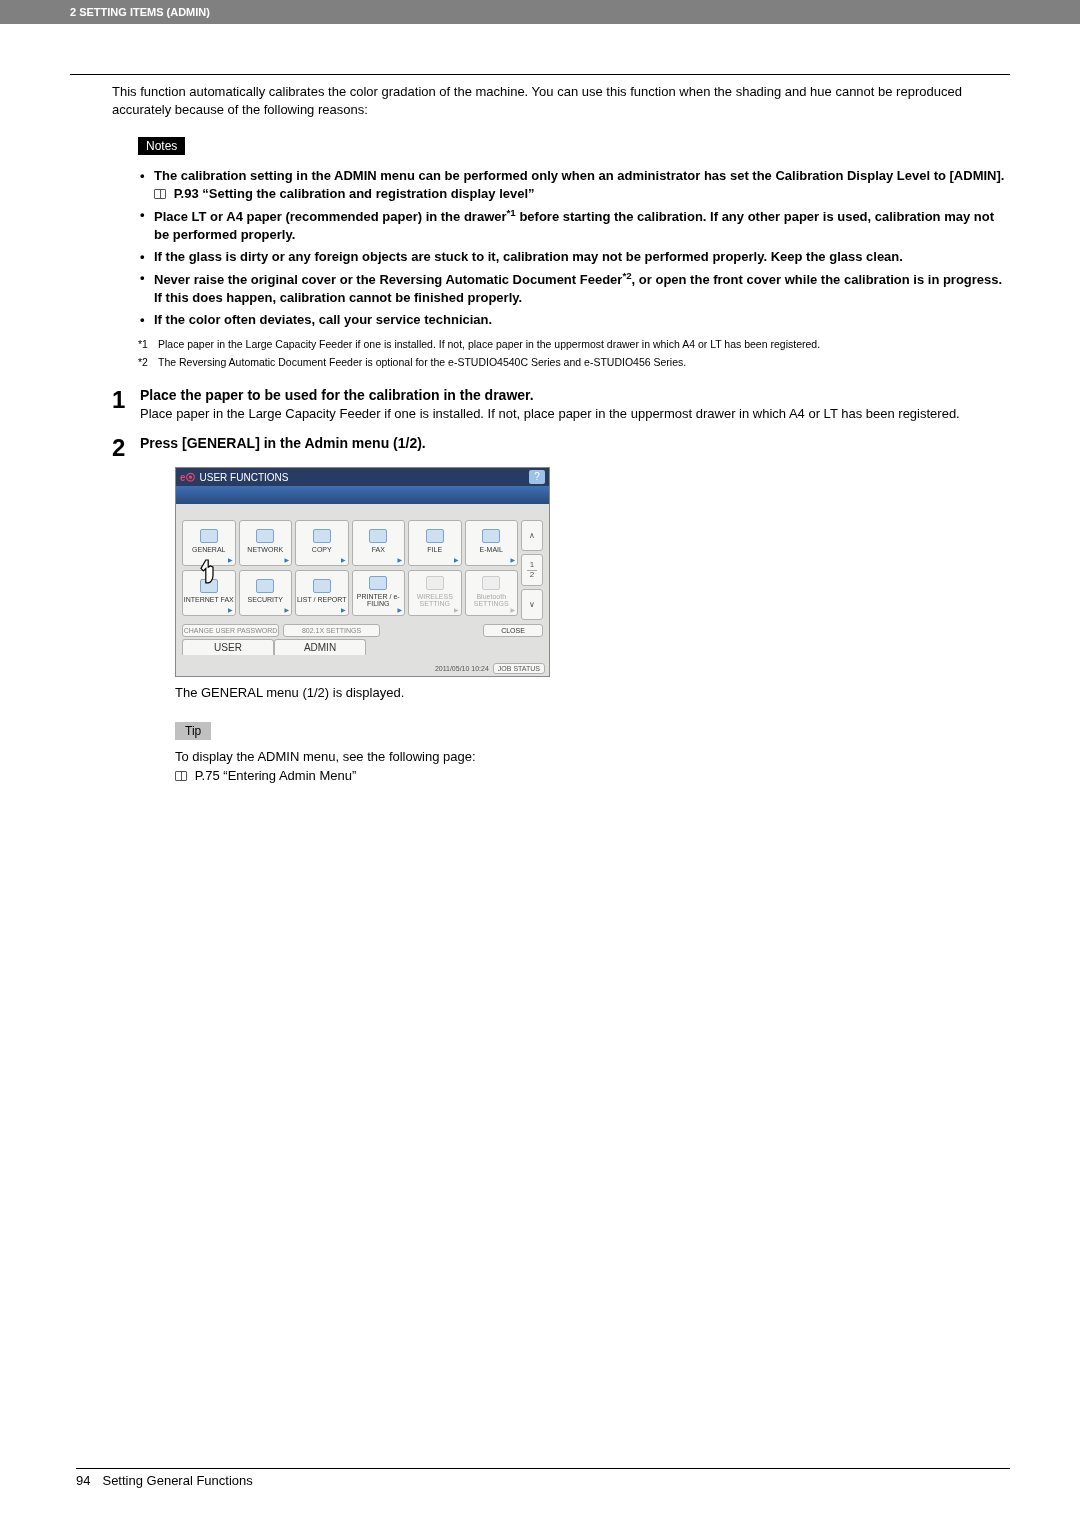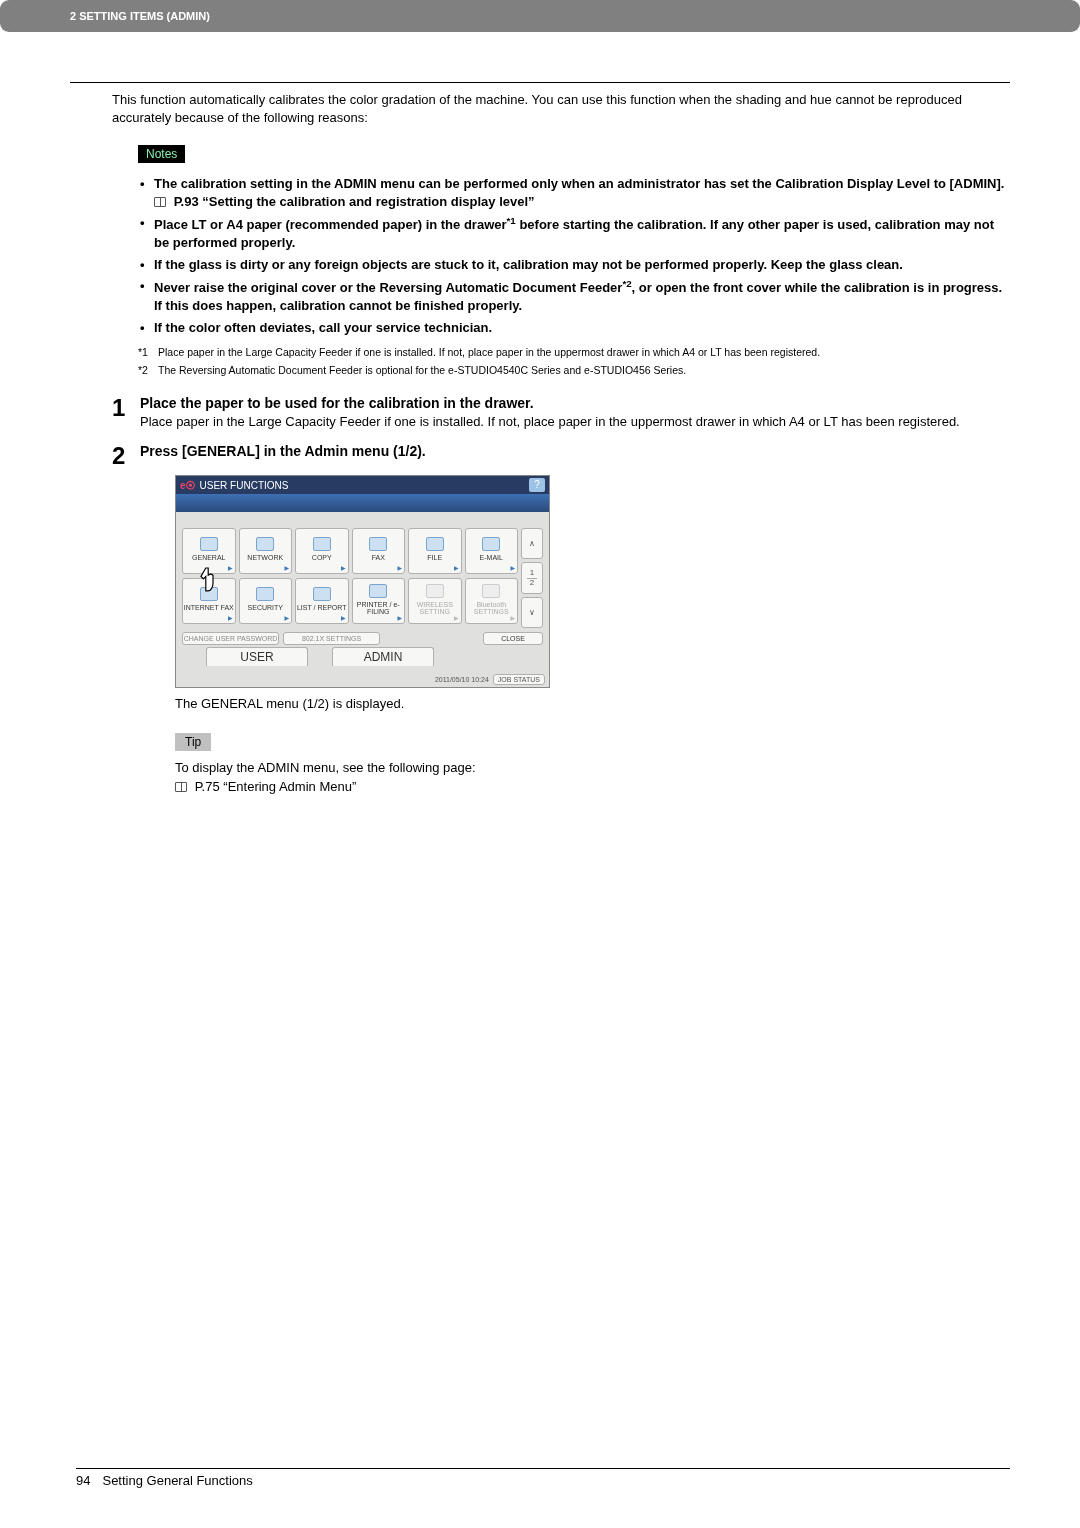--- a/index.html
+++ b/index.html
@@ -14,7 +14,7 @@
   }
   .header-bar {
     background: #808080;
-    height: 32px;
+    height: 24px;
     width: 100%;
     display: flex;
     align-items: center;
@@ -22,7 +22,6 @@
     color: #fff;
     font-size: 11px;
     font-weight: bold;
-    border-radius: 9px;
   }
   .content {
     padding: 50px 70px 0 70px;

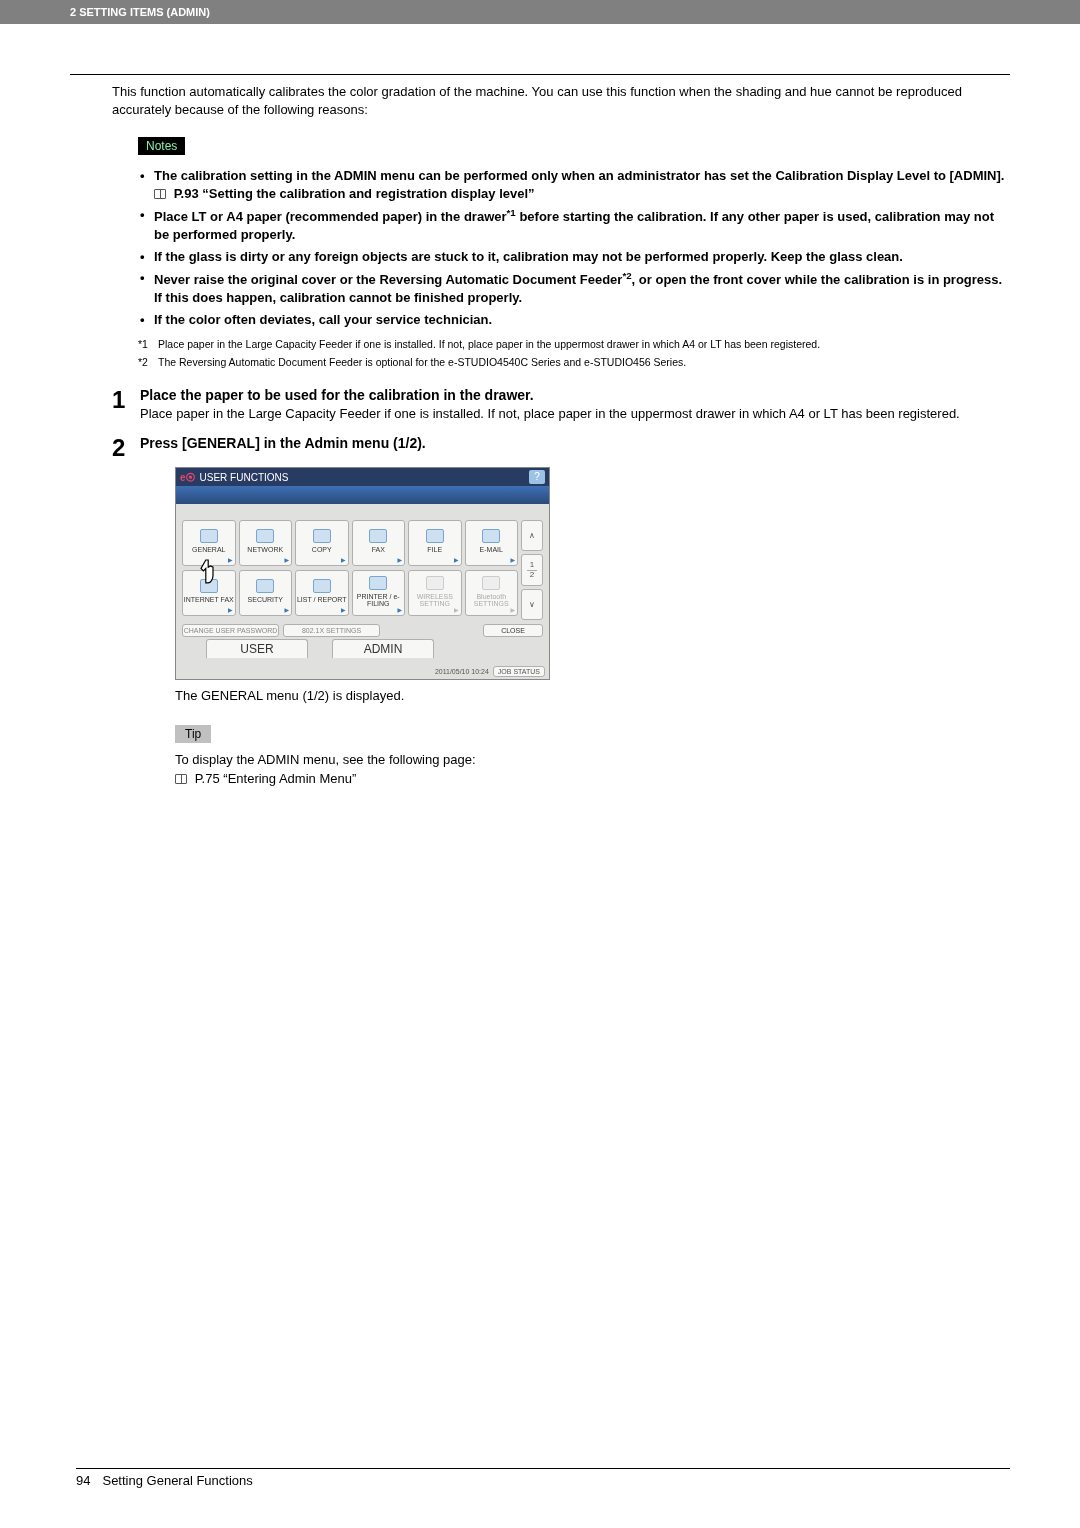--- a/index.html
+++ b/index.html
@@ -76,7 +76,7 @@
   .notes-label {
     display: inline-block;
     background: #000;
-    color: #86efac;
+    color: #ffffff;
     font-size: 12px;
     padding: 2px 8px;
   }

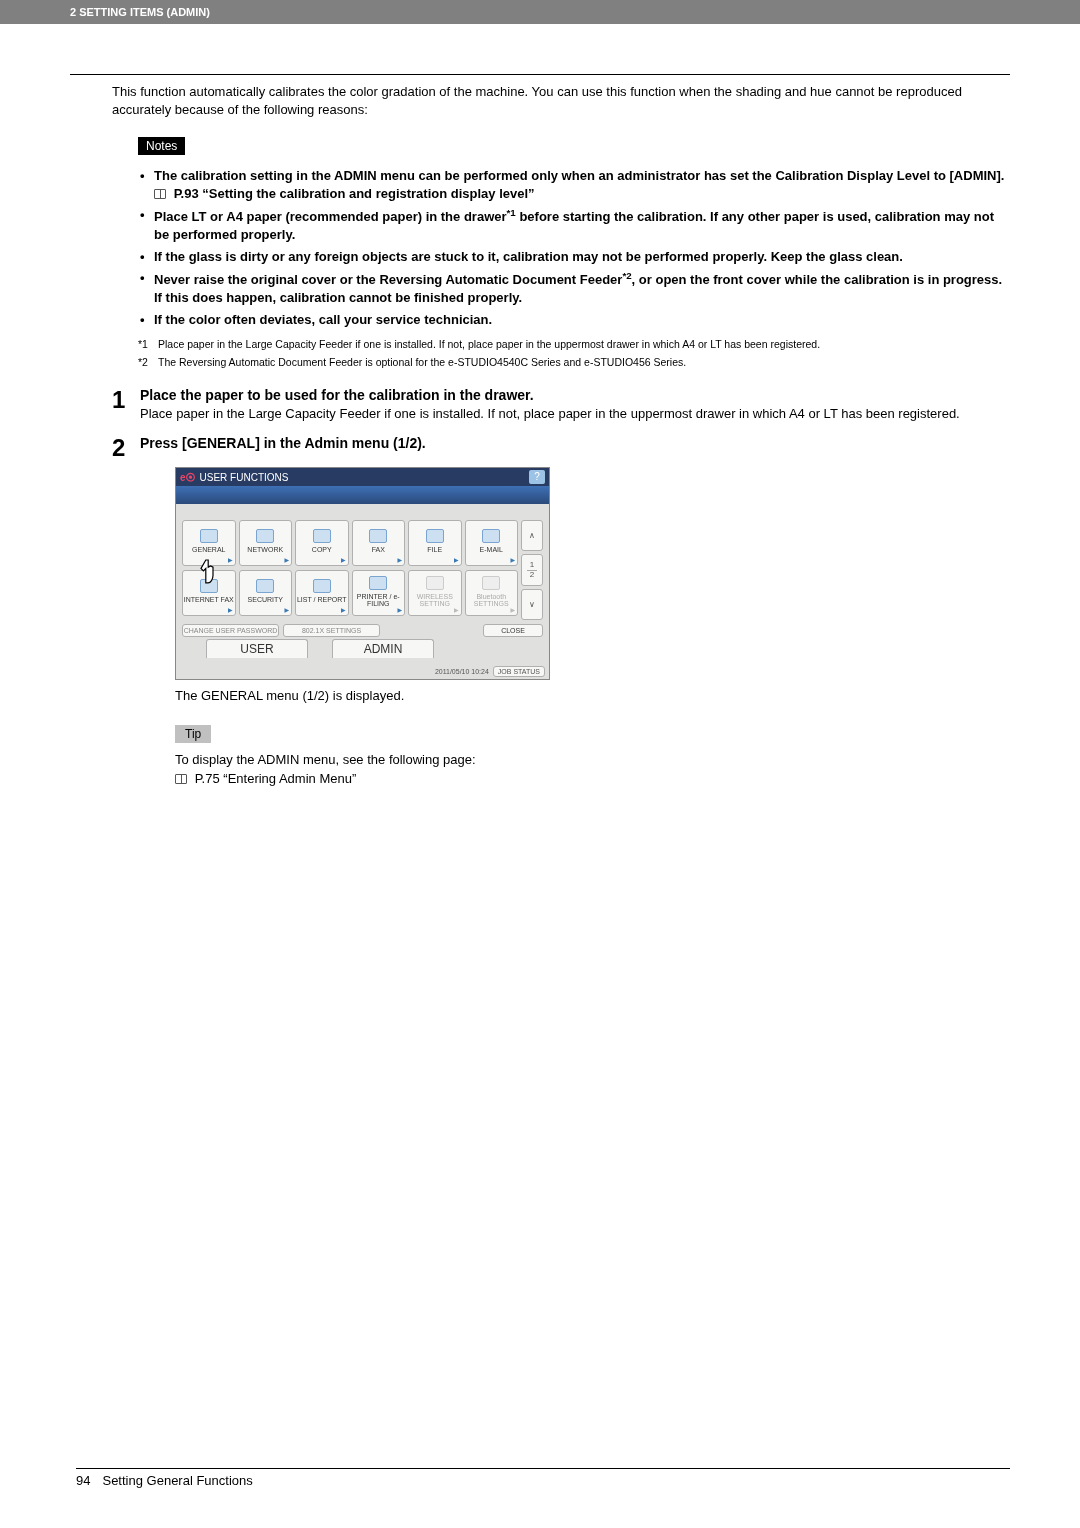--- a/index.html
+++ b/index.html
@@ -281,11 +281,10 @@
     background:#f7f7f5;
     border-bottom:none;
     padding:2px 0;
-    width: 102px;
+    width: 92px;
     text-align:center;
-    font-size:12px;
+    font-size:10px;
     border-radius:3px 3px 0 0;
-    margin-left:24px;
   }
   .screen-bottom {
     background:#e0e0df;

